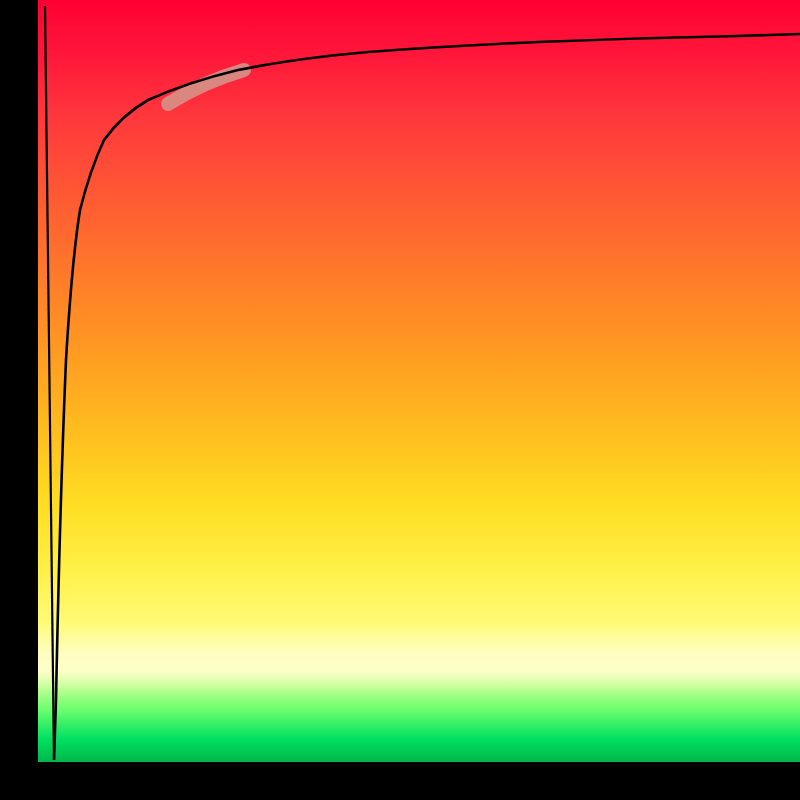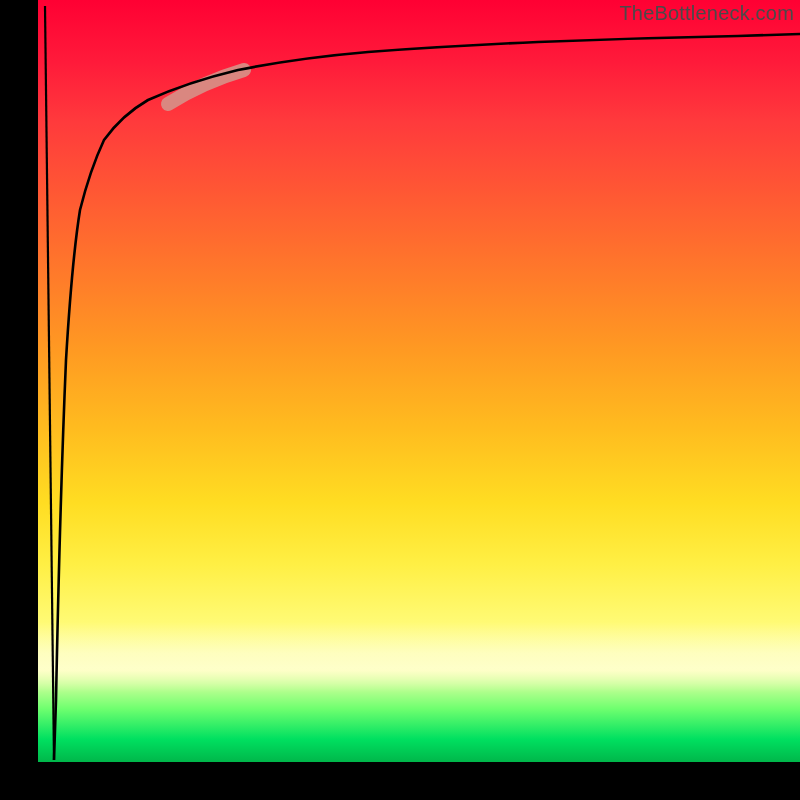--- a/index.html
+++ b/index.html
@@ -166,7 +166,6 @@
   <div class="frame-left"></div>
   <div class="frame-bottom"></div>
 
-  <div class="watermark">TheBottleneck.com</div>
 </div>
 
 </body></html>

